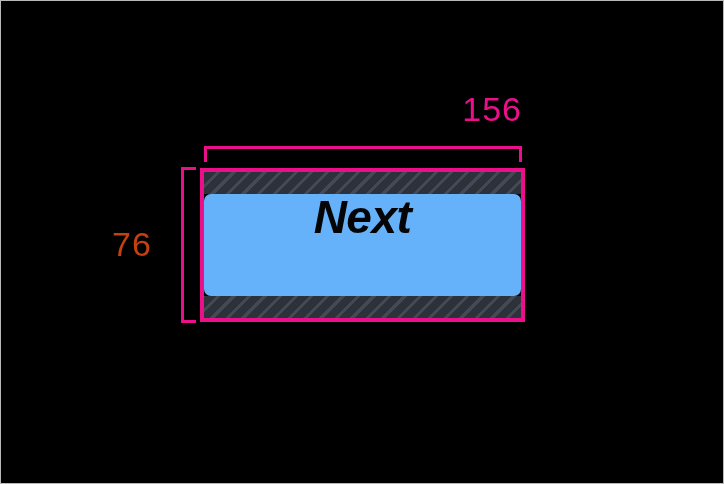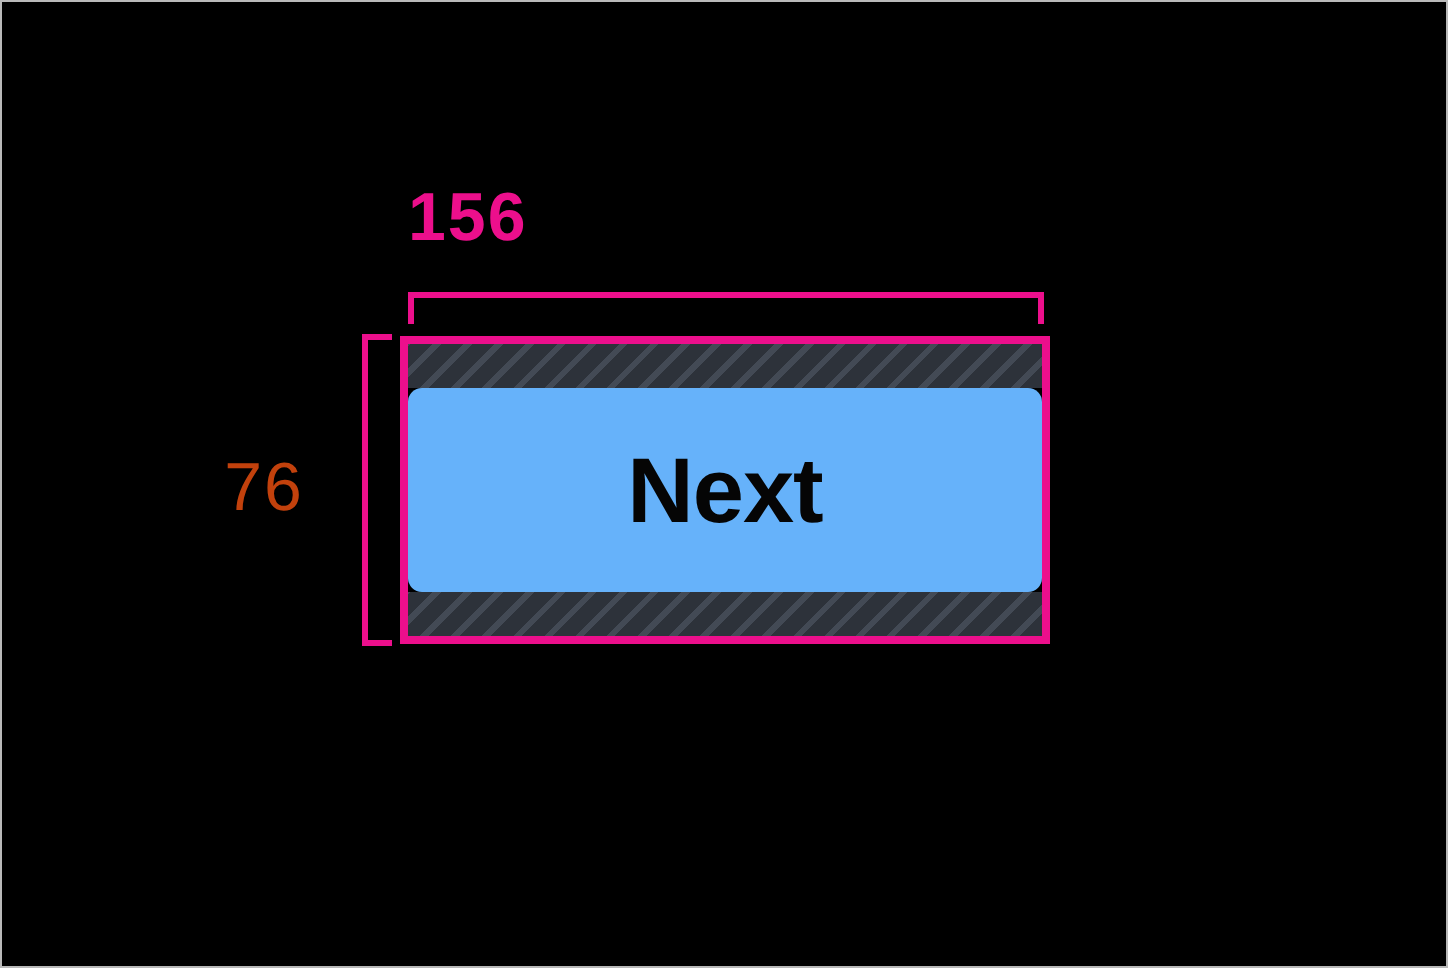--- a/index.html
+++ b/index.html
@@ -131,11 +131,11 @@
     left: 203px;
     top: 91px;
     width: 318px;
-    text-align: left;
+    text-align: right;
     color: #ec0f8c;
     font-family: "Liberation Sans", sans-serif;
     font-size: 34px;
-    font-weight: bold;
+    font-weight: normal;
     letter-spacing: 1px;
     line-height: 1;
     user-select: none;

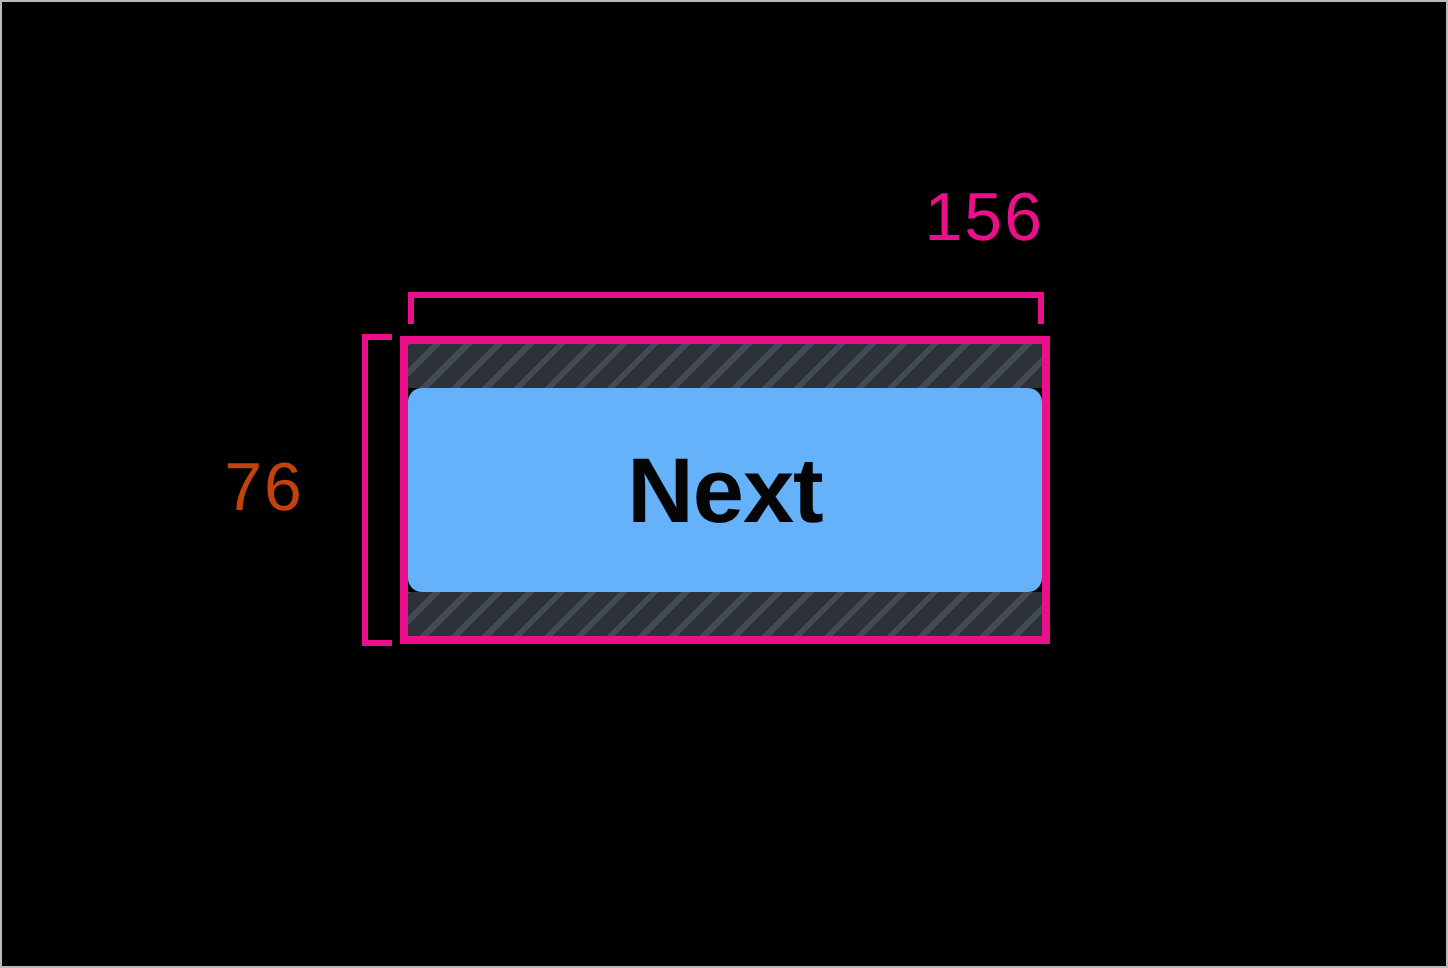--- a/index.html
+++ b/index.html
@@ -85,10 +85,10 @@
     background: #66b2fa;
     border-radius: 7px;
     display: flex;
-    align-items: center;
     justify-content: center;
     position: relative;
     margin: 0;
+    font-style: italic;
   }
   .button-label {
     color: #050505;

